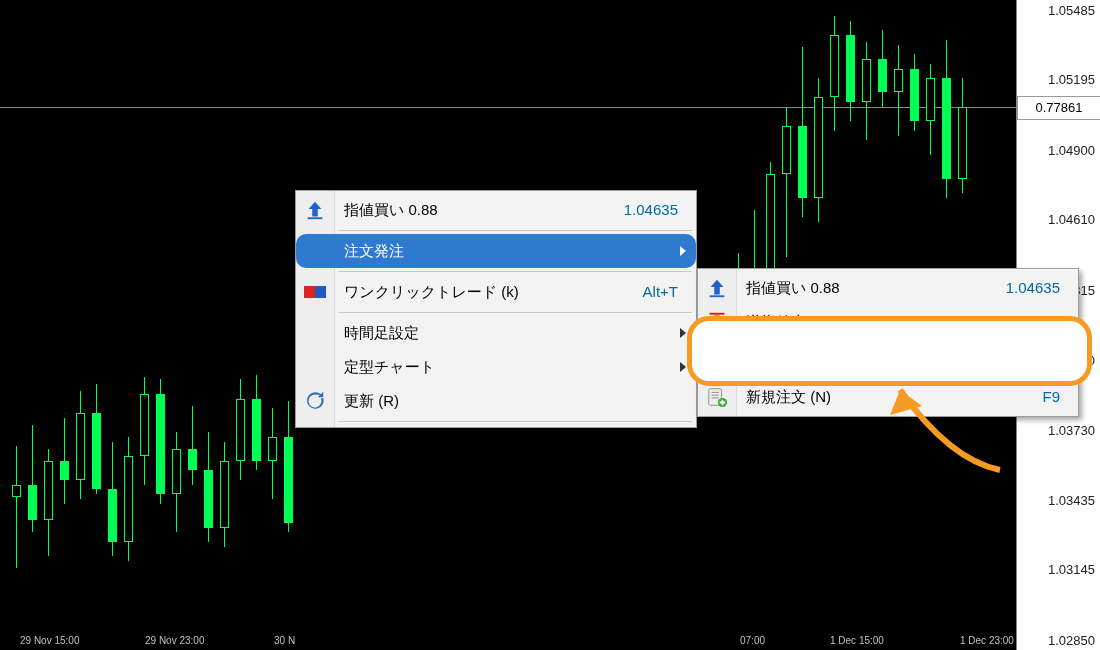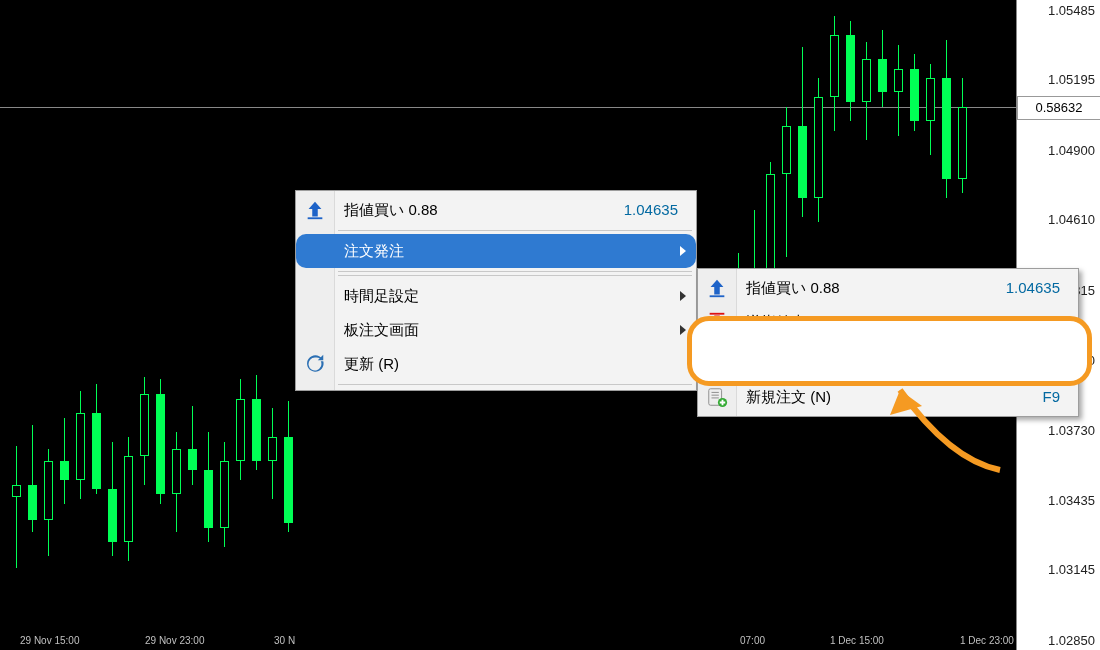--- a/index.html
+++ b/index.html
@@ -218,7 +218,7 @@
     <div class="y-tick" style="top: 569.469px;">1.03145</div>
     <div class="y-tick" style="top: 640px;">1.02850</div>
   </div>
-<div id="price-flag">0.58632</div>
+<div id="price-flag">0.77861</div>
 
 <div id="menu-main" class="menu">
   <div class="menu-iconcol"></div>

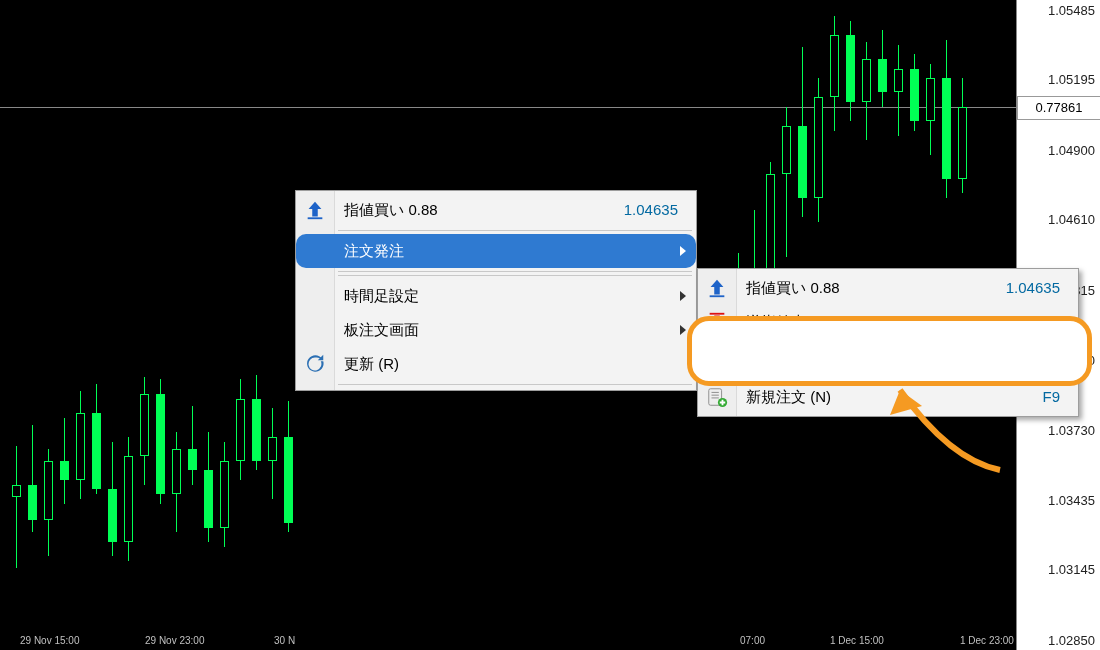--- a/index.html
+++ b/index.html
@@ -232,6 +232,12 @@
       <li class="sep"></li>
       <li class="hover"><span>注文発注</span><span class="arrow"></span></li>
       <li class="sep"></li>
+      <li><span class="icon">
+          <div class="icon-oneclick">
+            <span></span>
+            <span></span>
+          </div>
+        </span><span>ワンクリックトレード (k)</span><span class="shortcut">Alt+T</span></li>
       <li class="sep"></li>
       <li><span>時間足設定</span><span class="arrow"></span></li>
       <li><span>板注文画面</span><span class="arrow"></span></li>

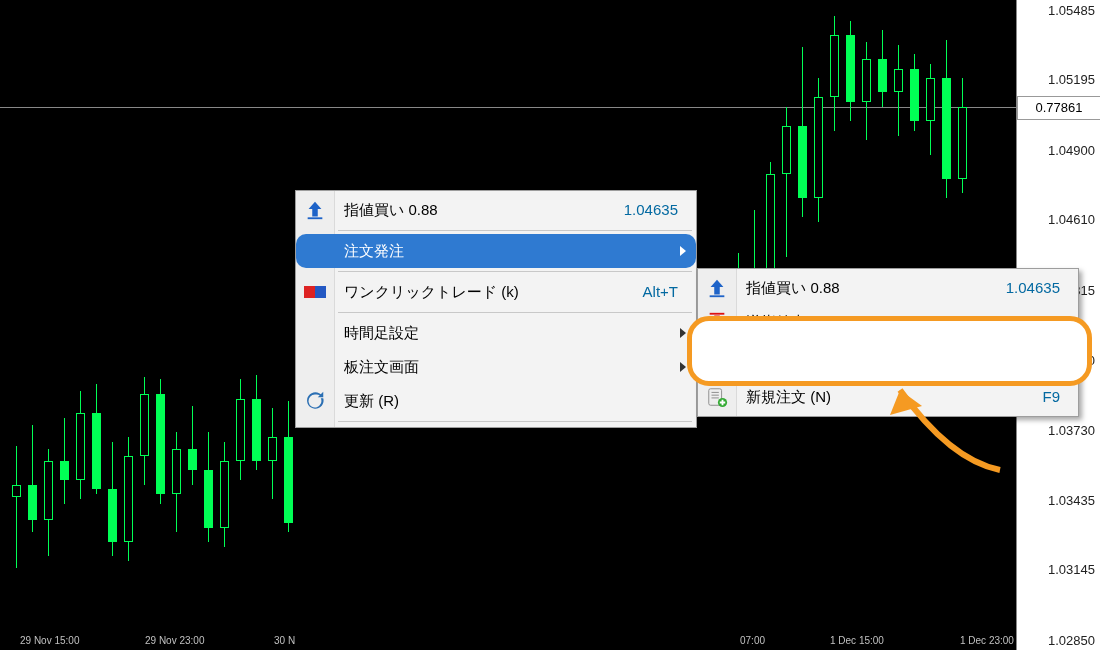--- a/index.html
+++ b/index.html
@@ -240,7 +240,7 @@
         </span><span>ワンクリックトレード (k)</span><span class="shortcut">Alt+T</span></li>
       <li class="sep"></li>
       <li><span>時間足設定</span><span class="arrow"></span></li>
-      <li><span>板注文画面</span><span class="arrow"></span></li>
+      <li><span>定型チャート</span><span class="arrow"></span></li>
       <li><span class="icon">
           <svg viewBox="0 0 24 24">
             <path fill="#2b6fb3" d="M12 5a7 7 0 106.3 4H21a9 9 0 11-2.7-4.3L21 2v6h-6l2.2-2.2A7 7 0 0012 5z"></path>

